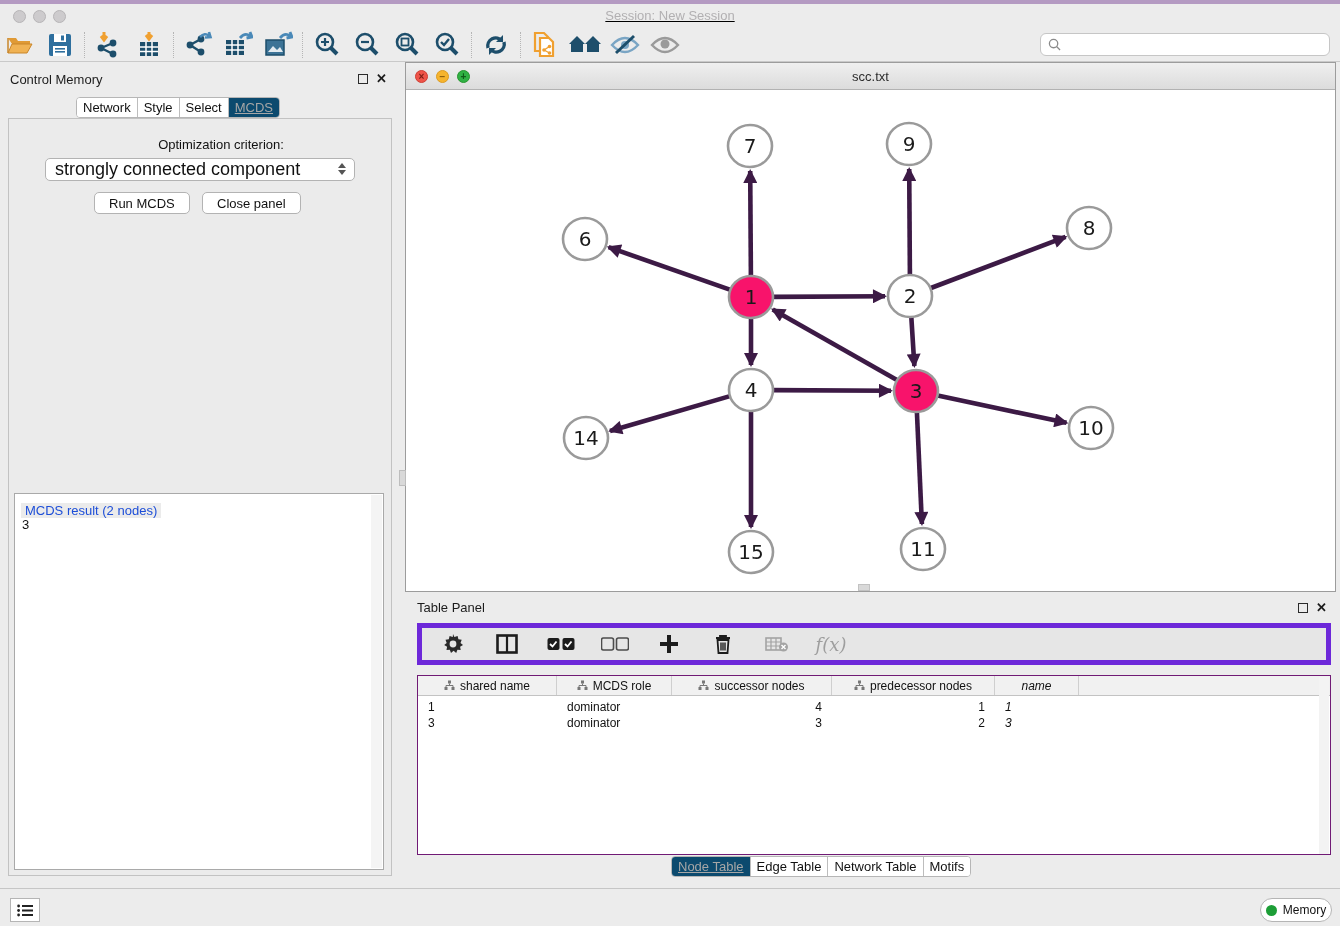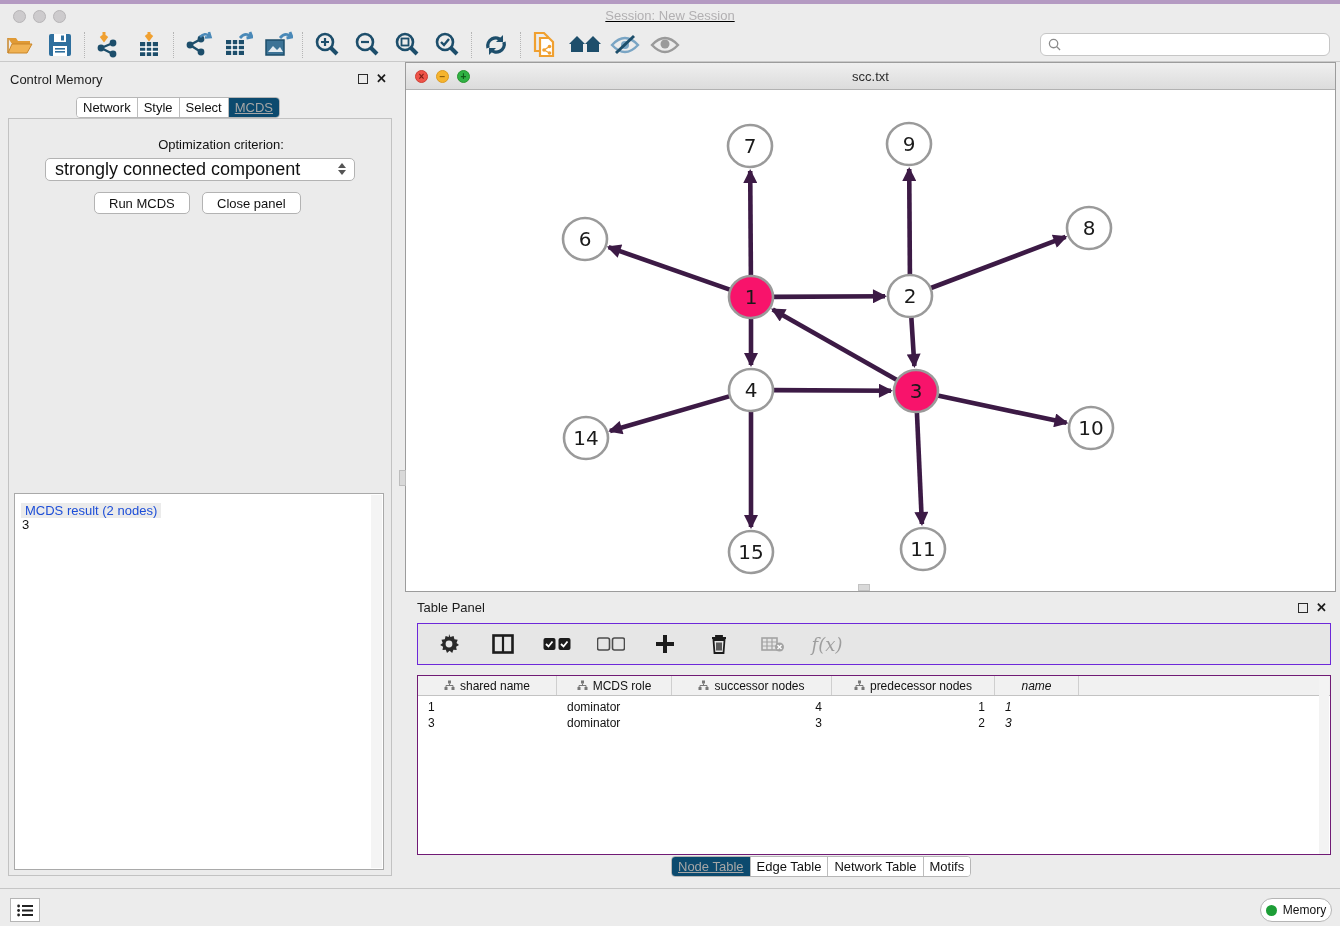--- a/index.html
+++ b/index.html
@@ -57,7 +57,7 @@
   
   #table-panel { left:405px; top:592px; width:935px; height:292px; background:#ececec; }
   #tp-title { left:12px; top:8px; font-size:13px; color:#1c1c1c; }
-  #tp-toolbar { left:12px; top:31px; width:914px; height:42px; background:#e6e6e6; border:1px solid #6d28d9; display:flex; align-items:center; padding-left:12px; gap:16px;text-align:right; }
+  #tp-toolbar { left:12px; top:31px; width:914px; height:42px; background:#e6e6e6; border:5px solid #6d28d9; display:flex; align-items:center; padding-left:12px; gap:16px;text-align:right; }
   .tpi { width:38px; display:flex; justify-content:center; align-items:center; }
   .fx { font-family:"DejaVu Serif", serif; font-style:italic; font-size:18px; color:#9e9e9e; }
   #tp-table { left:12px; top:83px; width:914px; height:180px; background:#fff; border:1px solid #701a75; }

